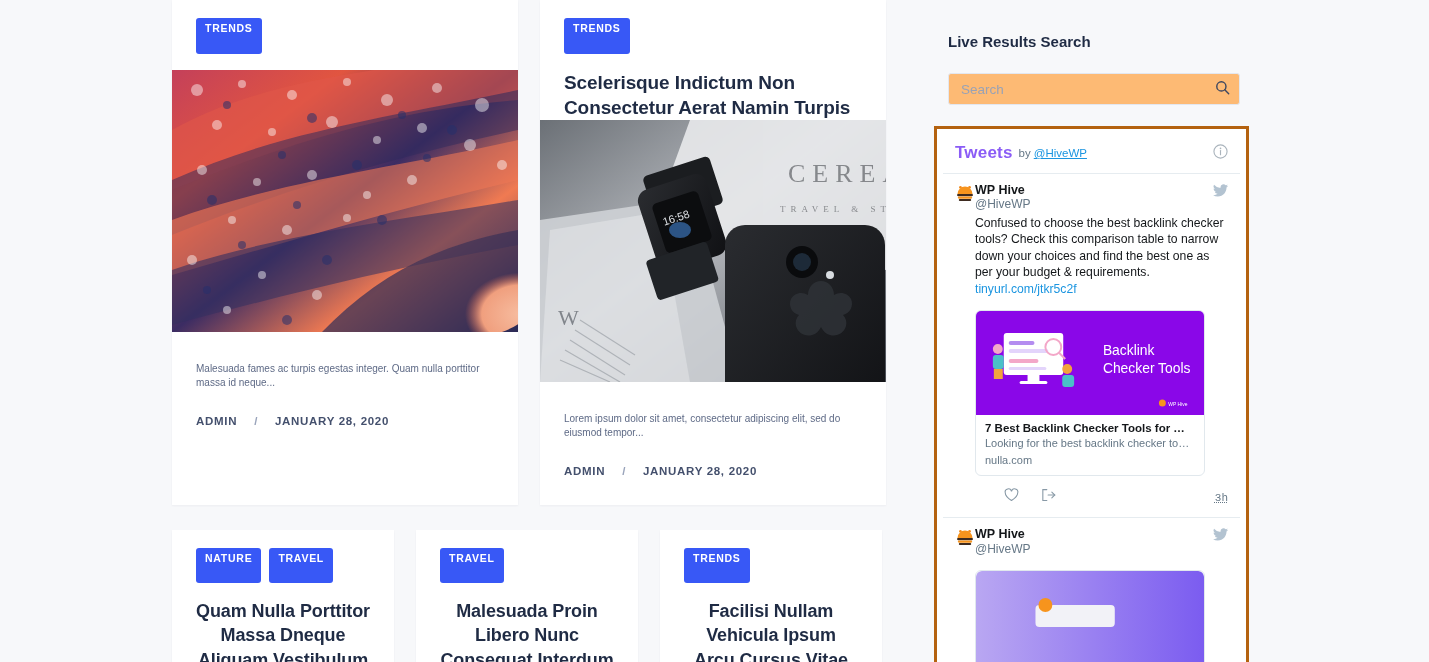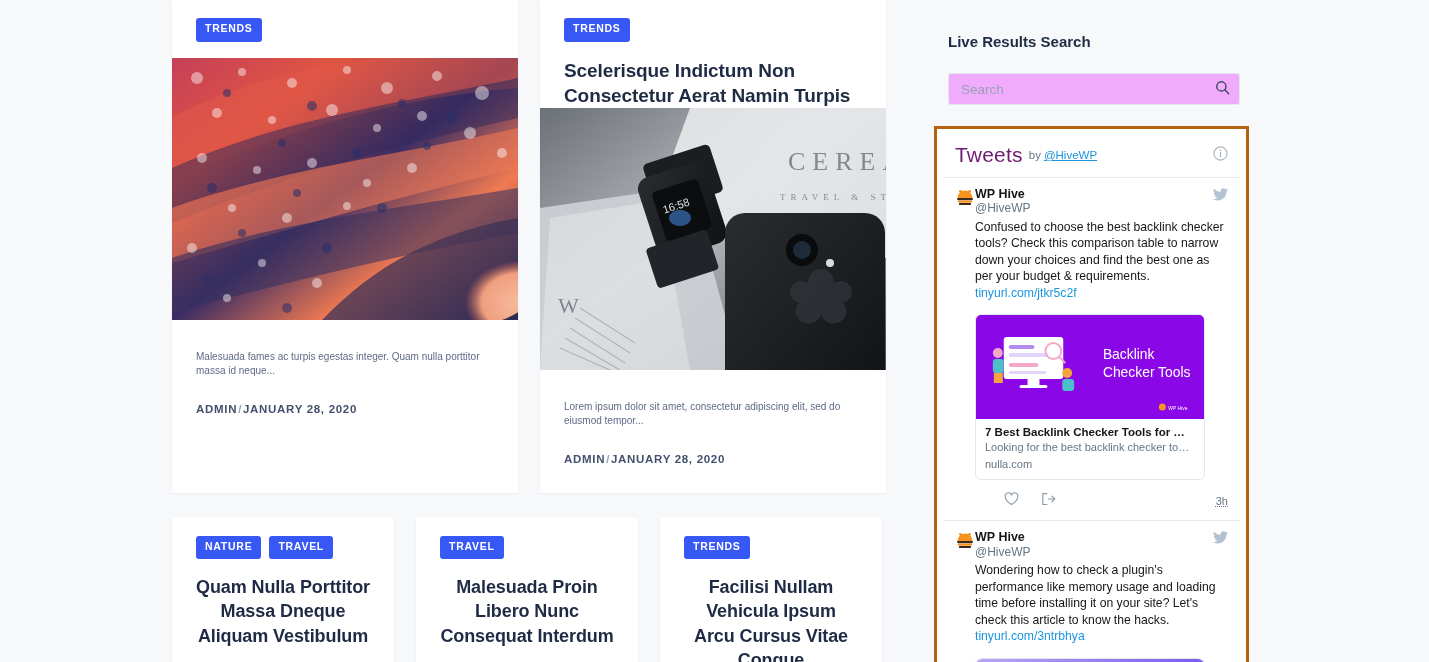--- a/index.html
+++ b/index.html
@@ -32,7 +32,7 @@
     font-size: 10.5px;
     font-weight: bold;
     letter-spacing: .07em;
-    padding: 5px 9px 8px 9px;
+    padding: 5px 9px 20px 9px;
     border-radius: 3px;
     line-height: 1;
   }

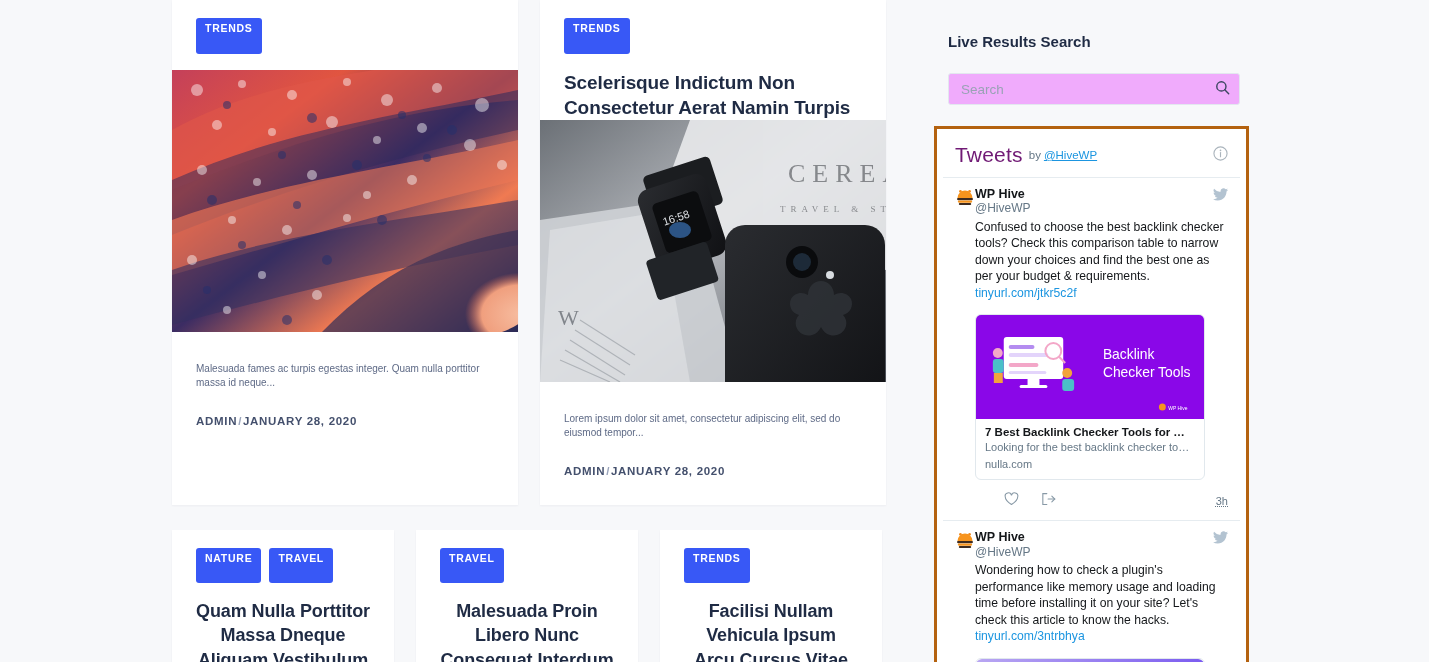--- a/index.html
+++ b/index.html
@@ -83,7 +83,7 @@
   .search-input {
     width: 100%; height: 32px;
     border: 1px solid #e3e7ef;
-    background: #f0abfc;
+    background: #fdba74;
     border-radius: 3px;
     padding: 0 36px 0 12px;
     font-size: 13.5px;

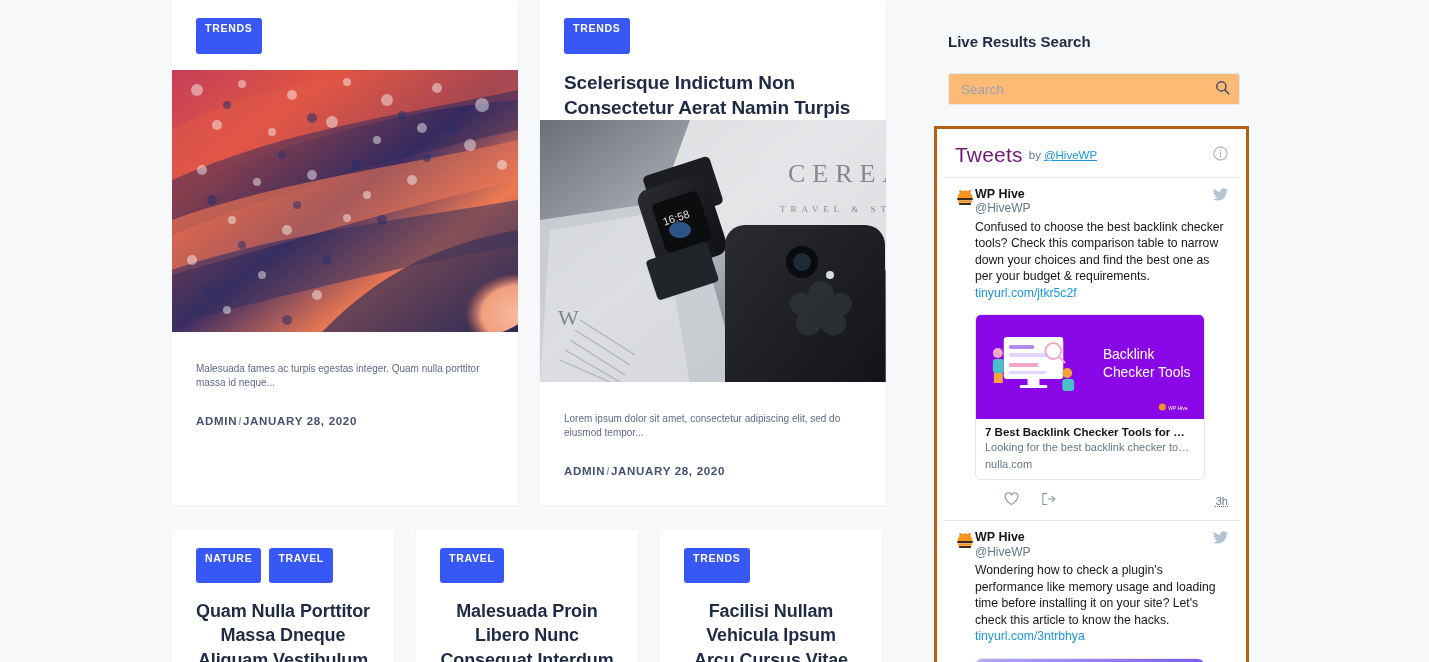--- a/index.html
+++ b/index.html
@@ -115,7 +115,7 @@
     padding: 8px 12px 10px 12px;
     border-bottom: 1px solid #e6ecf0;
   }
-  .tw-head-title { font-size: 21px; color: #701a75; font-weight: normal; letter-spacing: .2px; }
+  .tw-head-title { font-size: 17px; color: #8b5cf6; font-weight: bold; letter-spacing: .2px; }
   .tw-head-by { font-size: 11.5px; color: #657786; margin-left: 6px; }
   .tw-head-handle { font-size: 11.5px; color: #1b95e0; margin-left: 3px; }
   .tw-info { margin-left: auto; opacity: .55; }

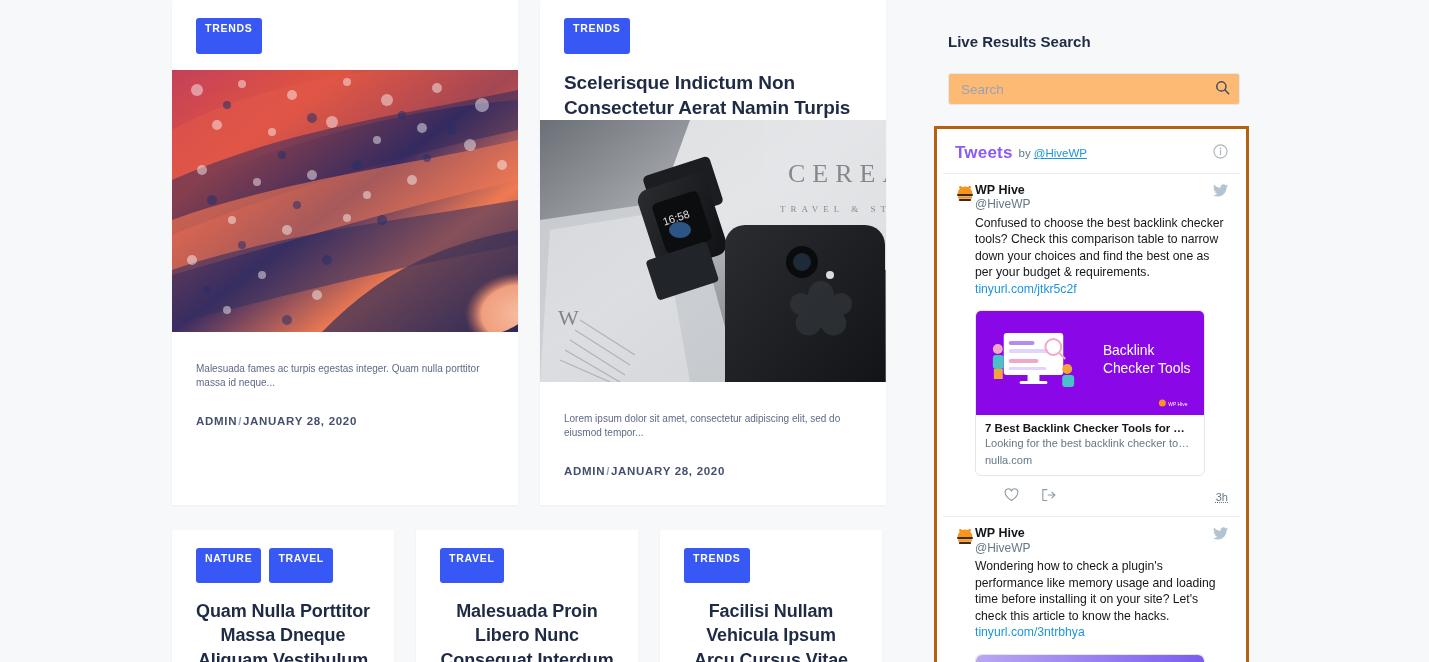--- a/index.html
+++ b/index.html
@@ -60,7 +60,7 @@
     padding: 0 24px 28px 24px;
     margin-top: 24px;
     display: flex;
-    gap: 1px;
+    gap: 17px;
   }
   .card-meta .sep { color: #9aa4bb; }
 

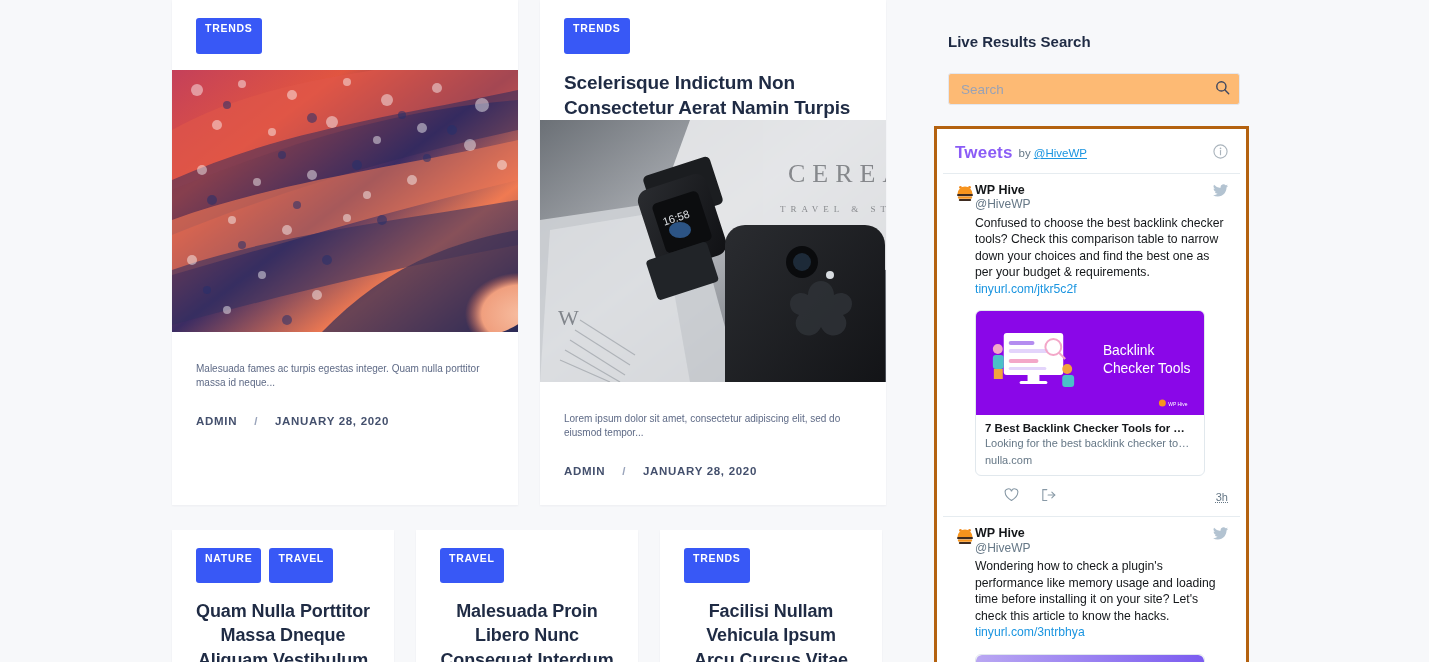--- a/index.html
+++ b/index.html
@@ -152,7 +152,7 @@
   .tw-card-dom { font-size: 11px; color: #657786; margin-top: 5px; }
   .tw-actions {
     display: flex; align-items: center; gap: 22px;
-    padding: 12px 0 10px 0; margin-left: 29px;
+    padding: 12px 0 10px 0; margin-left: 29px; font-family: Liberation Mono, monospace;
   }
   .tw-time {
     margin-left: auto; font-size: 11px; color: #657786;

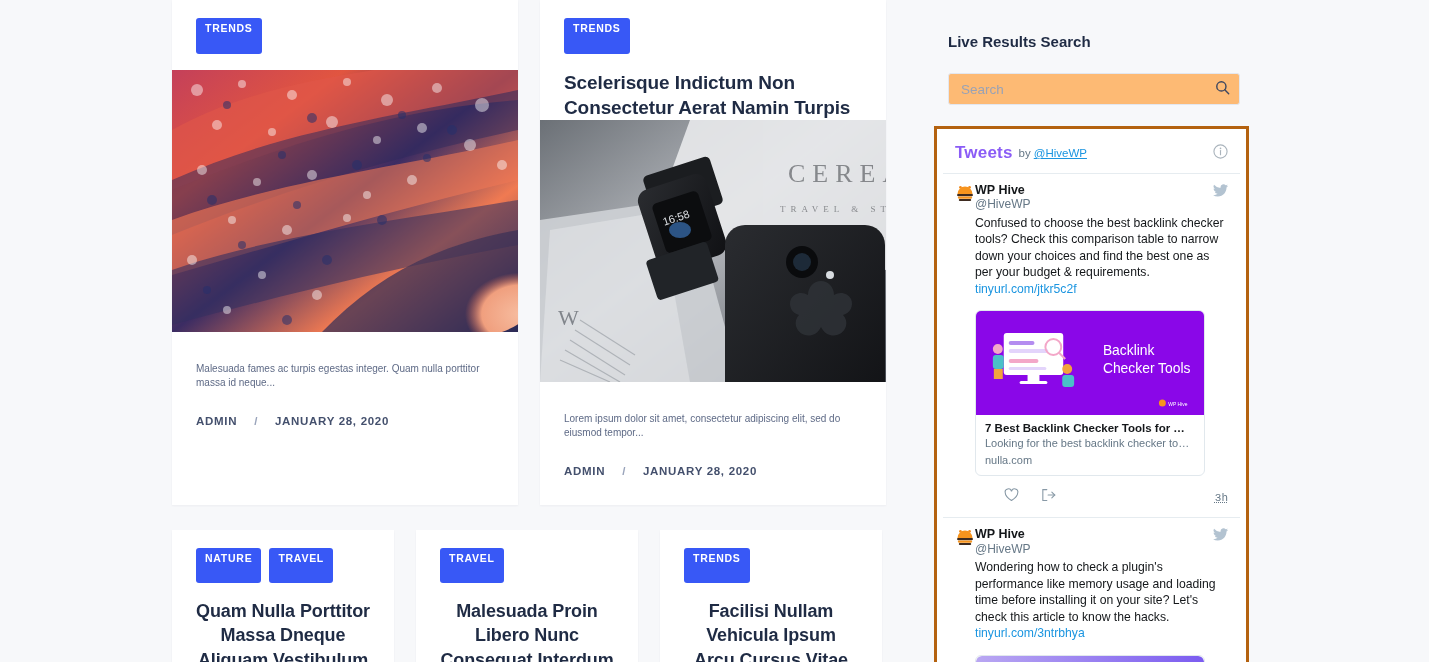--- a/index.html
+++ b/index.html
@@ -480,10 +480,6 @@
             <div class="tw-body">
               <div class="tw-name">WP Hive</div>
               <div class="tw-handle">@HiveWP</div>
-              <div class="tw-text">
-                <span>Wondering how to check a plugin's performance like memory usage and loading time before installing it on your site? Let's check this article to know the hacks.</span>
-                <a class="tw-link" href="#">tinyurl.com/3ntrbhya</a>
-              </div>
 
               <div class="tw-card">
                 <svg class="tw-card-img" viewBox="0 0 230 104" preserveAspectRatio="none" xmlns="http://www.w3.org/2000/svg">

